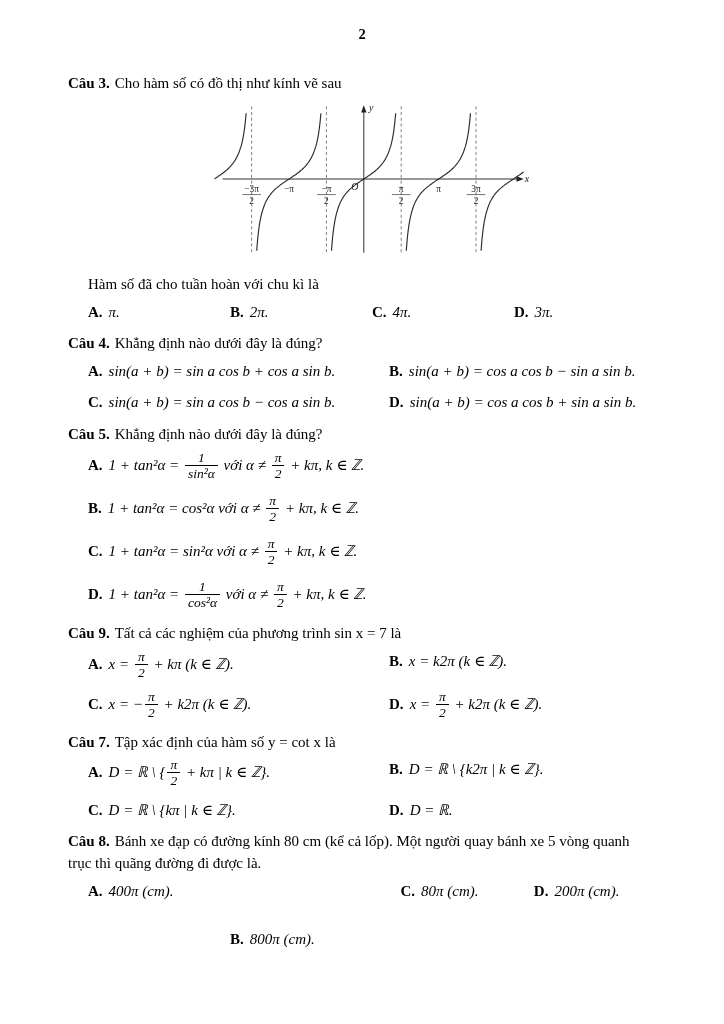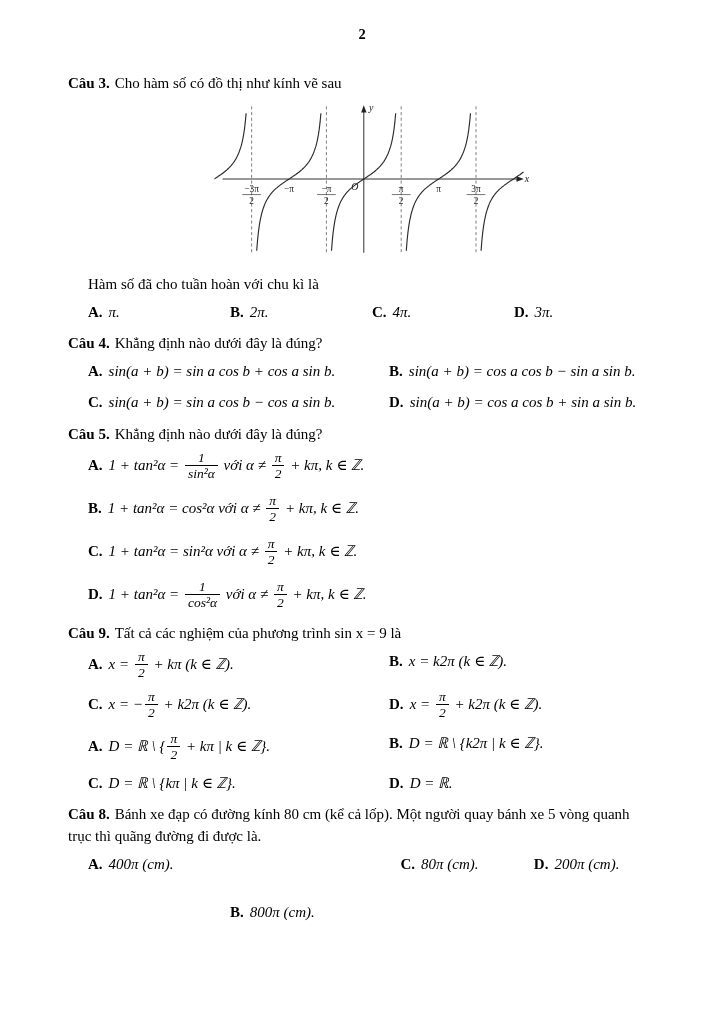--- a/index.html
+++ b/index.html
@@ -103,7 +103,7 @@
   </section>
 
   <section class="question">
-    <p class="stem"><b class="qlabel">Câu 9.</b><span>Tất cả các nghiệm của phương trình sin x = 9 là</span></p>
+    <p class="stem"><b class="qlabel">Câu 9.</b><span>Tất cả các nghiệm của phương trình sin x = 7 là</span></p>
     <div class="opts grid2">
       <span class="opt"><b>A.</b><span class="math">x = <span class="frac"><span class="num">π</span><span class="den">2</span></span> + kπ  (k ∈ ℤ).</span></span>
       <span class="opt"><b>B.</b><span class="math">x = k2π  (k ∈ ℤ).</span></span>

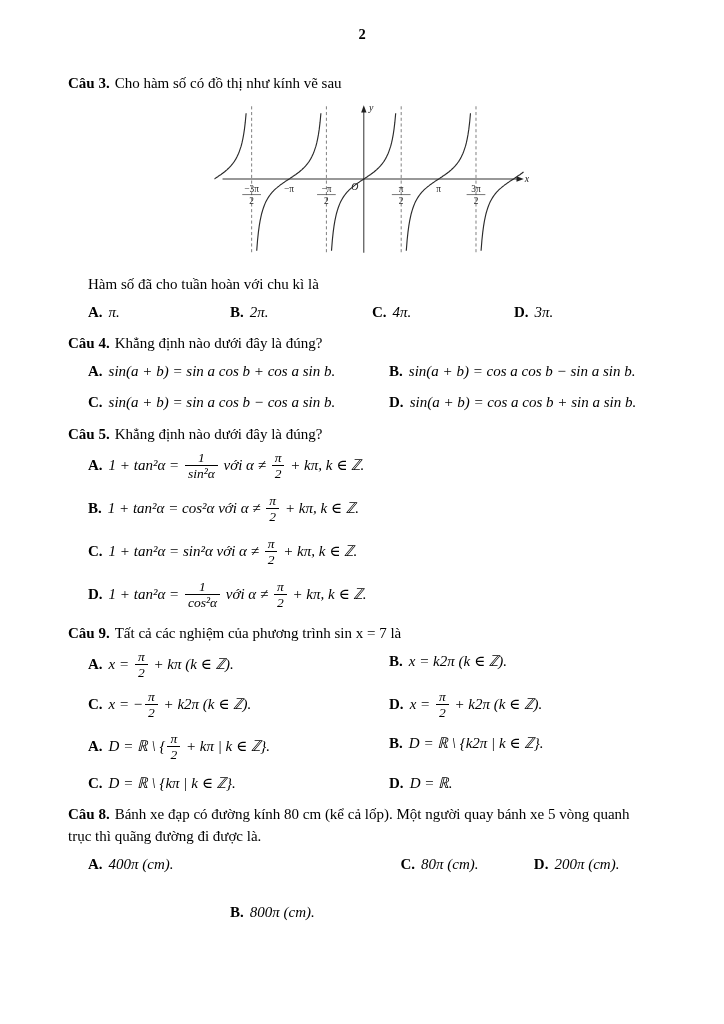--- a/index.html
+++ b/index.html
@@ -113,6 +113,7 @@
   </section>
 
   <section class="question">
+    <p class="stem"><b class="qlabel">Câu 7.</b><span>Tập xác định của hàm số y = cot x là</span></p>
     <div class="opts grid2">
       <span class="opt"><b>A.</b><span class="math">D = ℝ \ {<span class="frac"><span class="num">π</span><span class="den">2</span></span> + kπ | k ∈ ℤ}.</span></span>
       <span class="opt"><b>B.</b><span class="math">D = ℝ \ {k2π | k ∈ ℤ}.</span></span>

